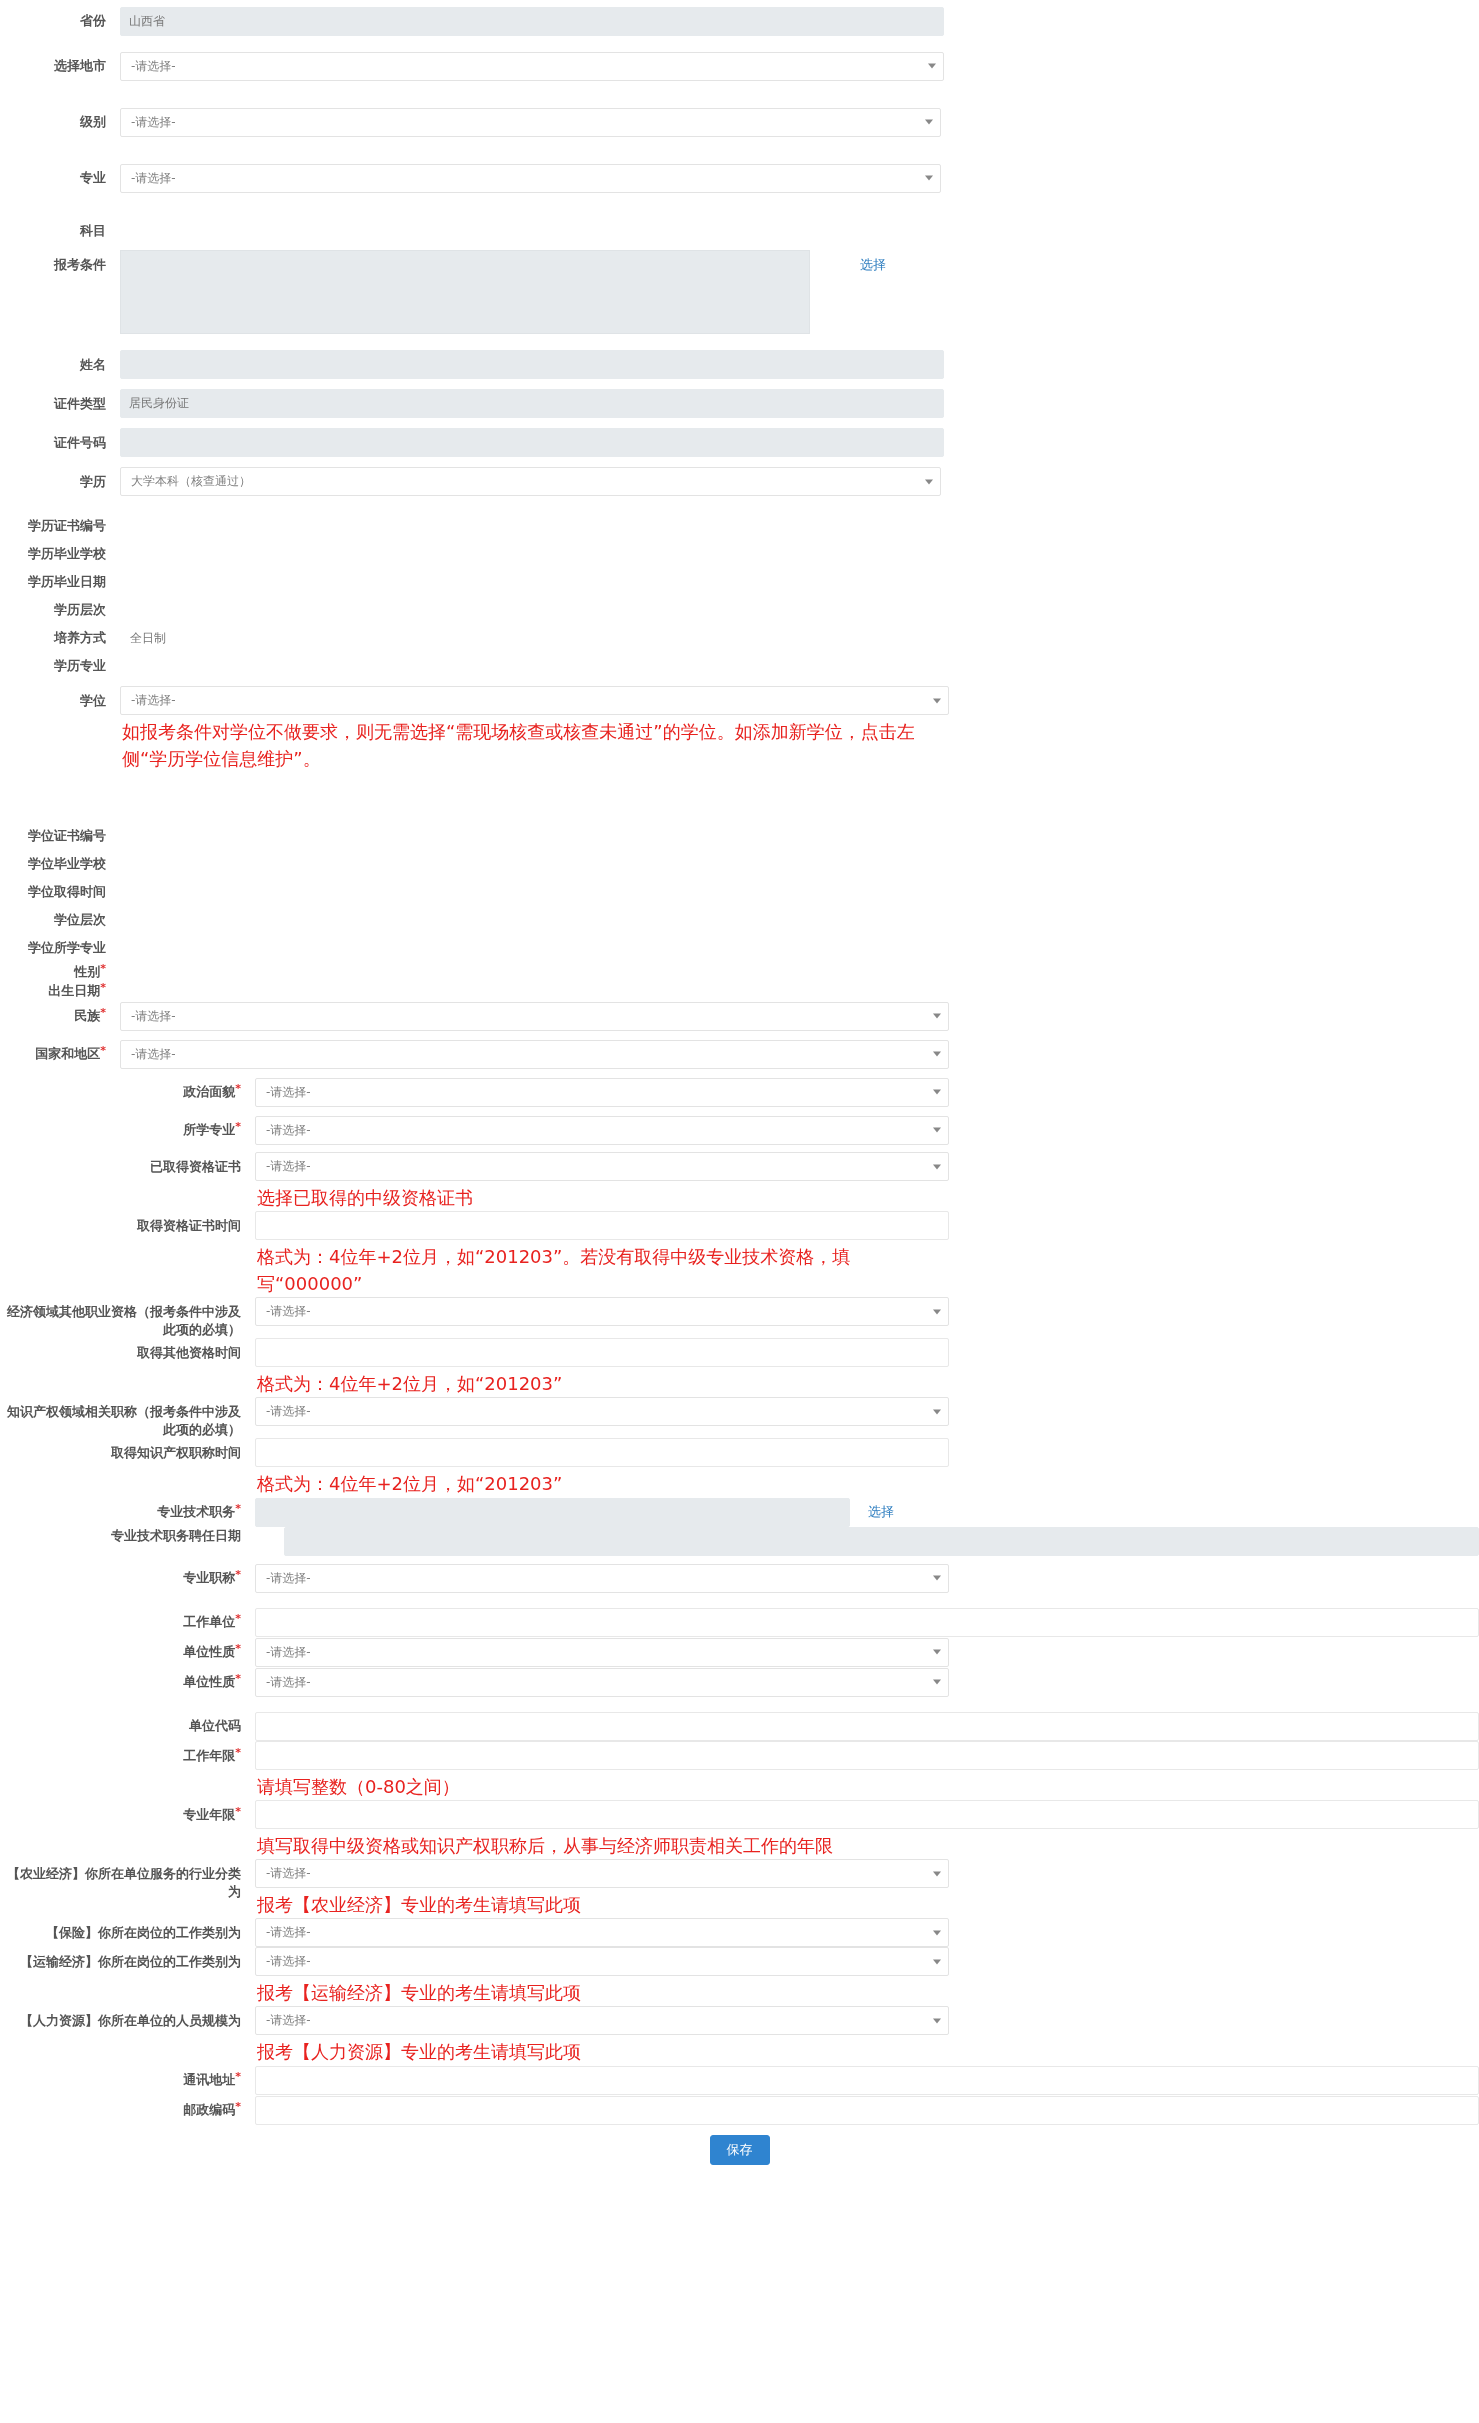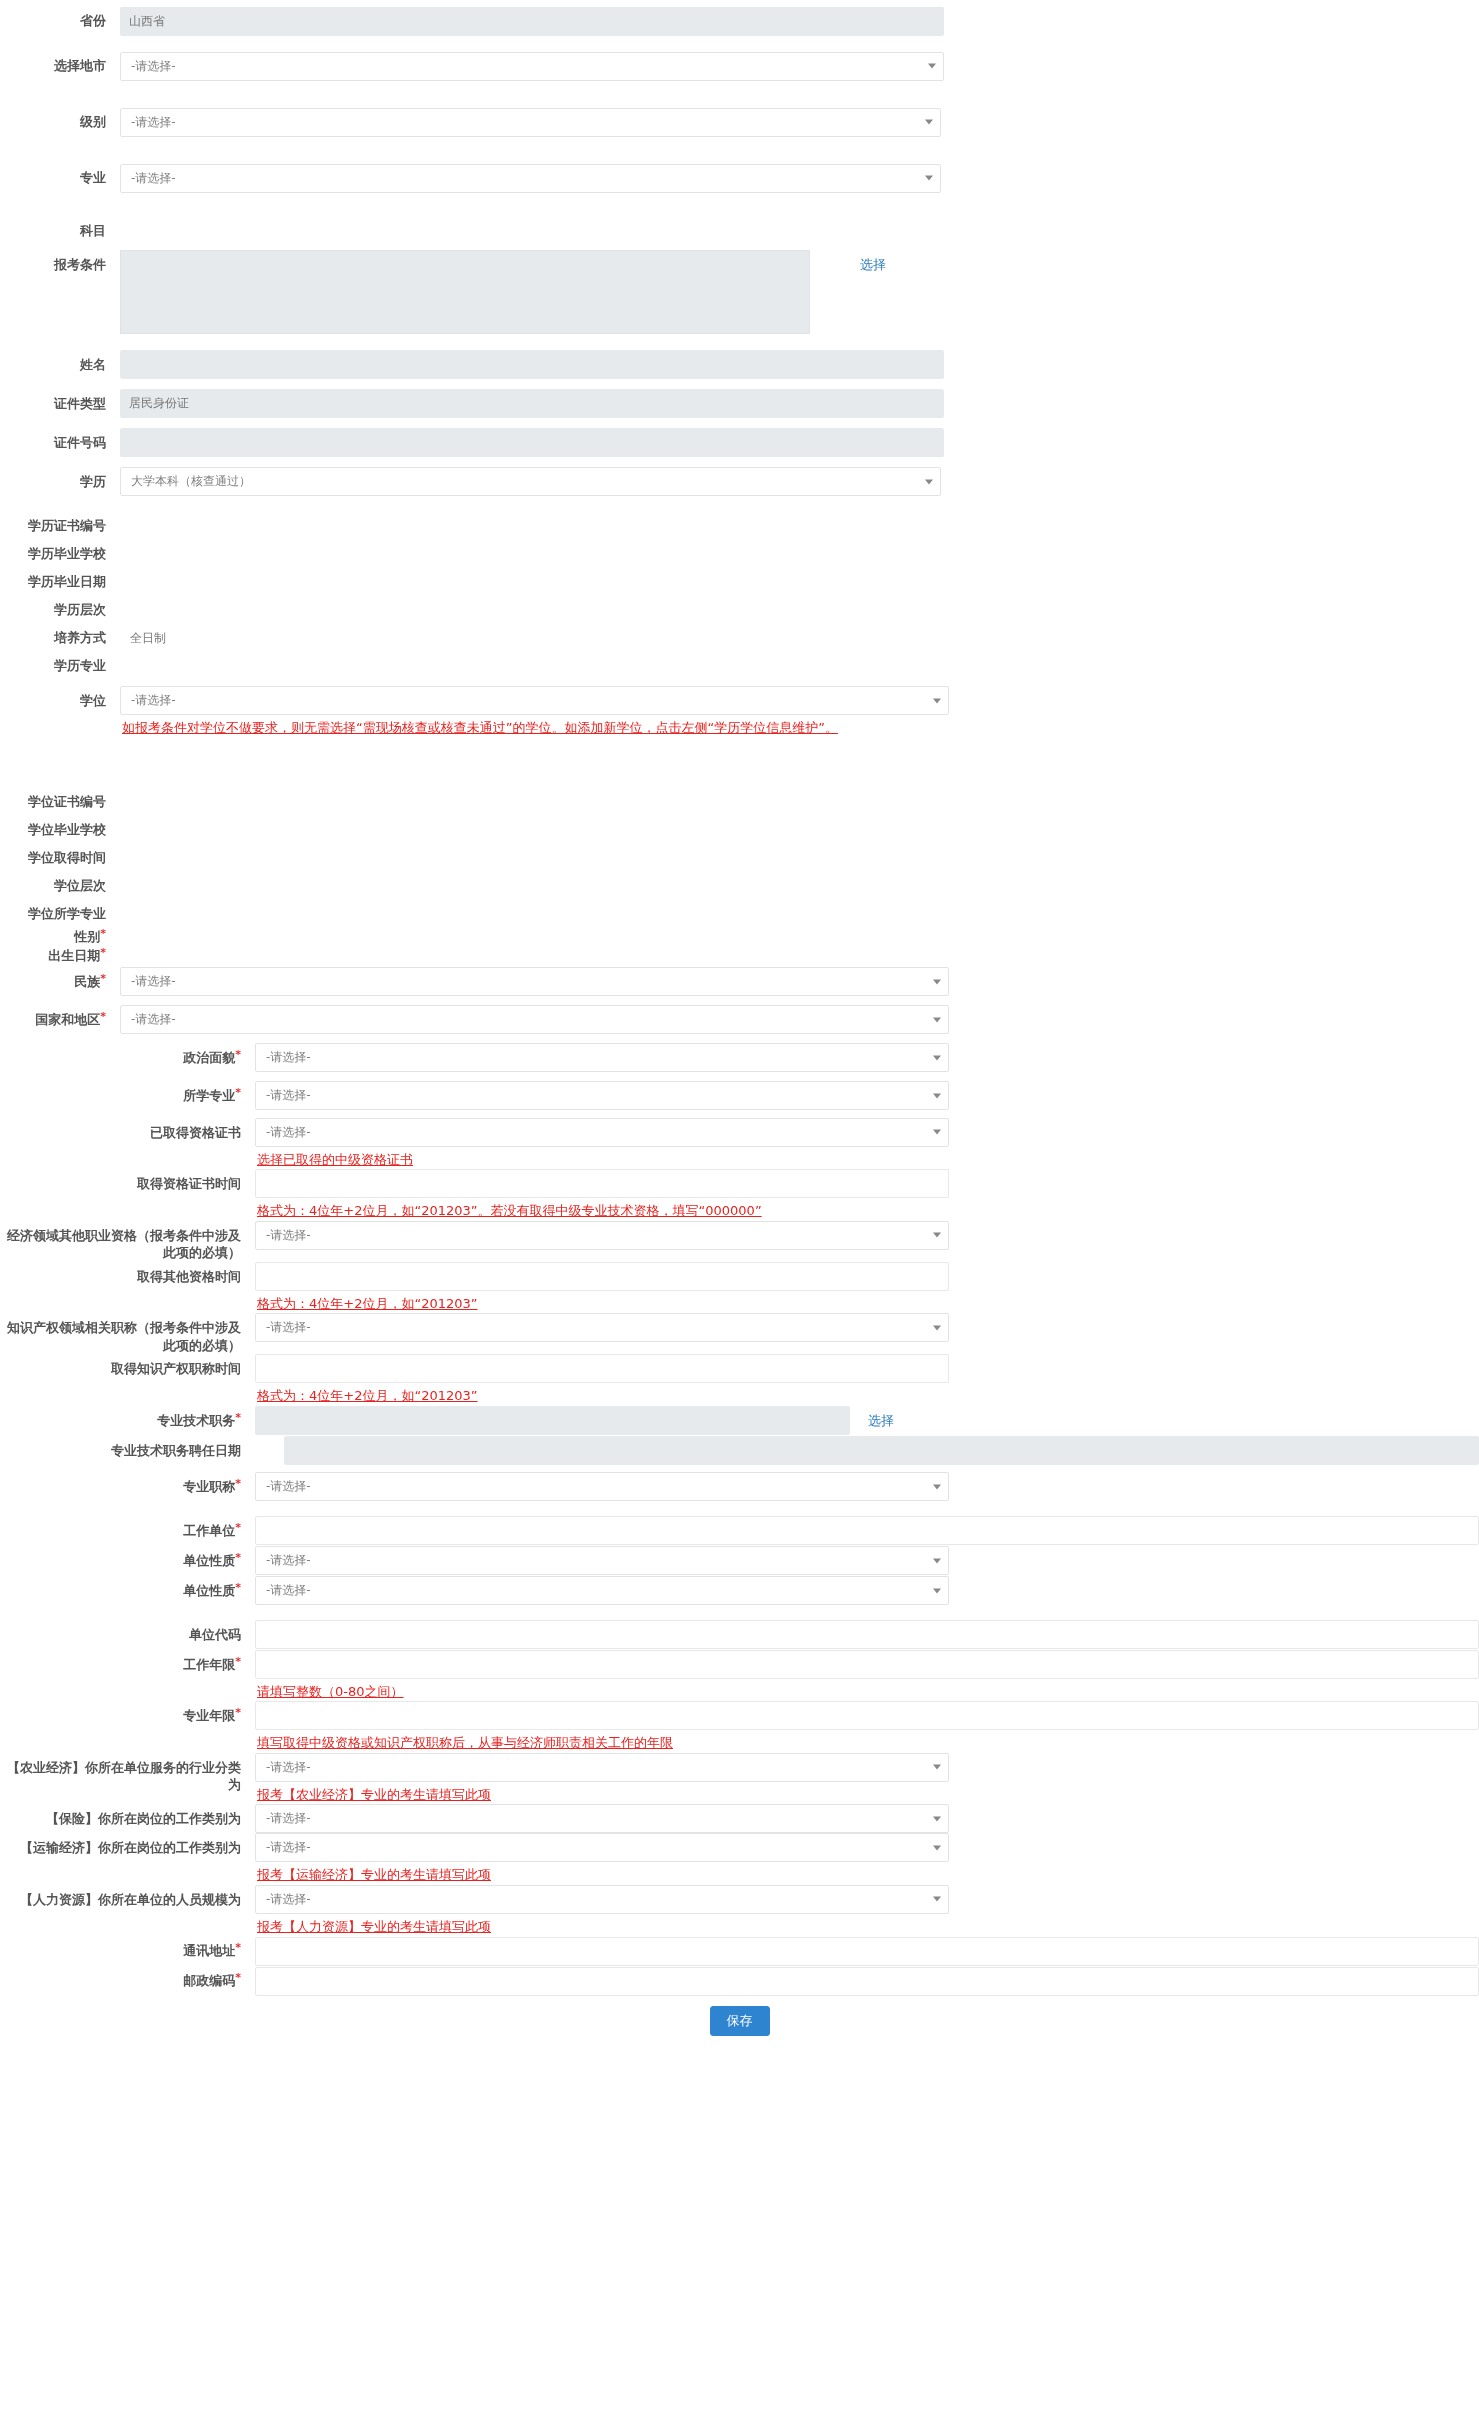--- a/index.html
+++ b/index.html
@@ -141,10 +141,9 @@
   
   .hint {
     color: #e8221f;
-    font-size: 13px;
+    font-size: 18px;
     line-height: 1.5;
     padding: 3px 0 0 2px;
-    text-decoration: underline;
   }
 
   

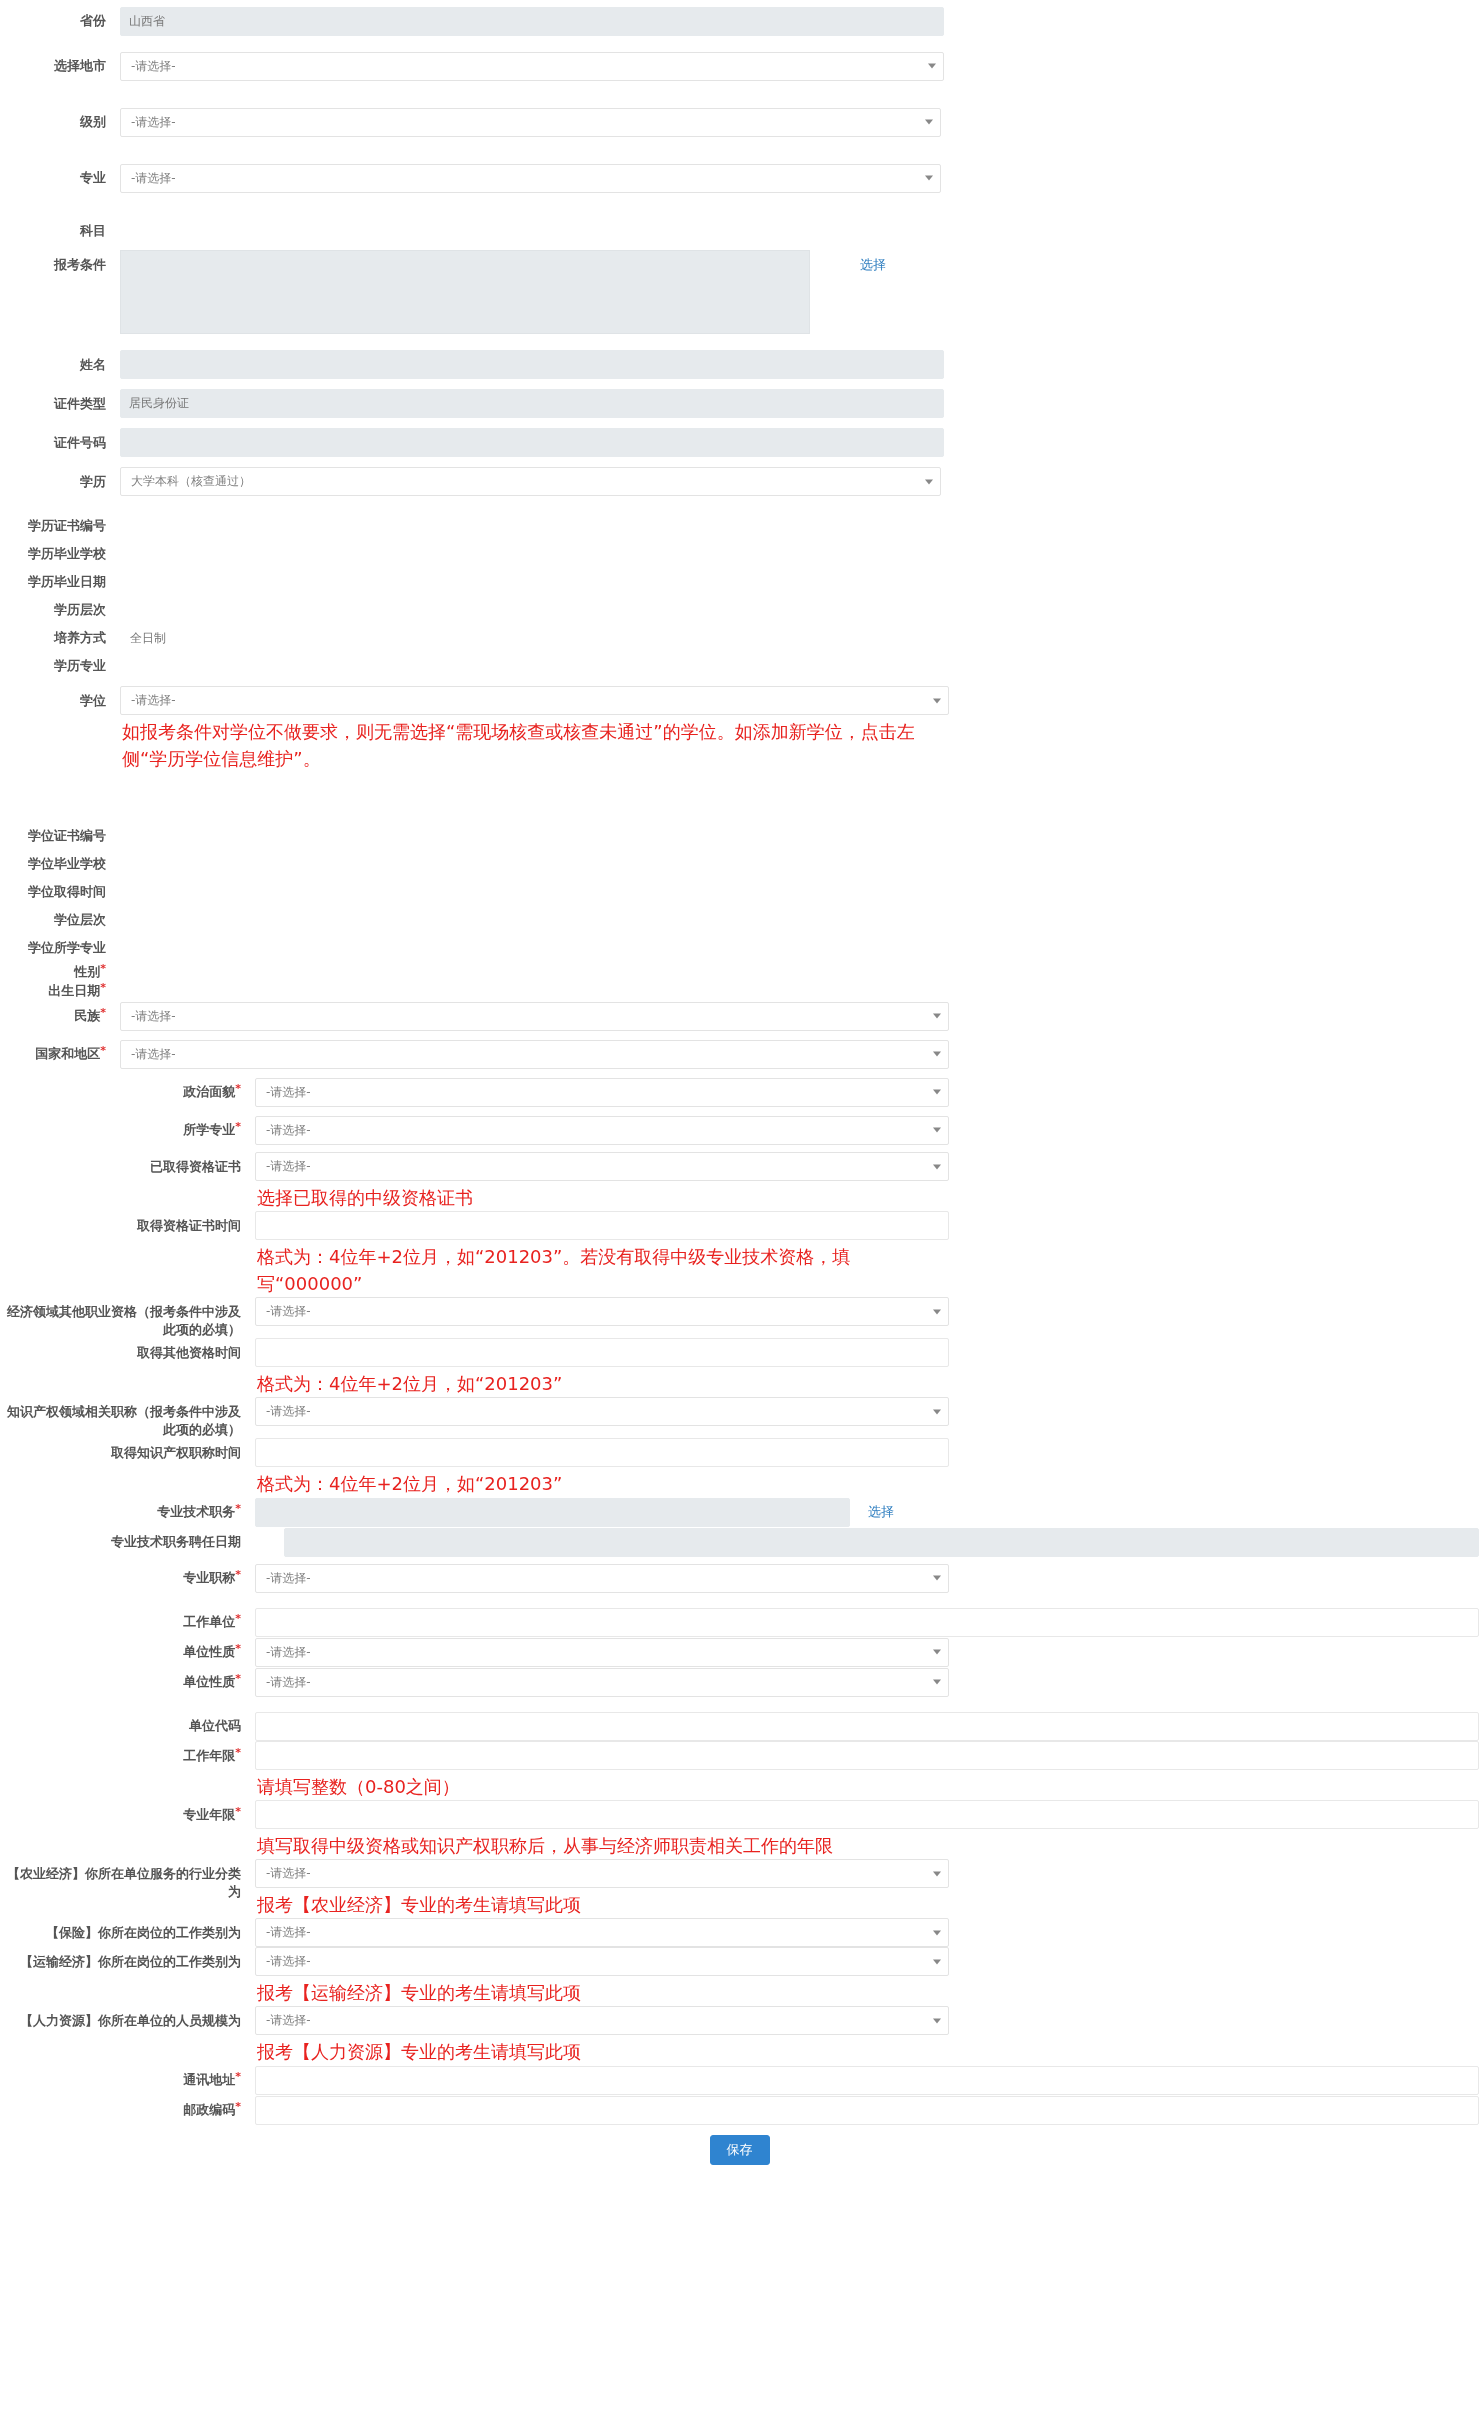--- a/index.html
+++ b/index.html
@@ -496,7 +496,7 @@
       </div>
     </div>
 
-    <div class="row" style="height:30px;align-items:center;gap:29px;">
+    <div class="row" style="height:30px;gap:29px;">
       <div class="lbl w-lab-d">专业技术职务聘任日期</div>
       <div class="ctrl" style="padding-right:0;">
         <div class="inp readonly"></div>

